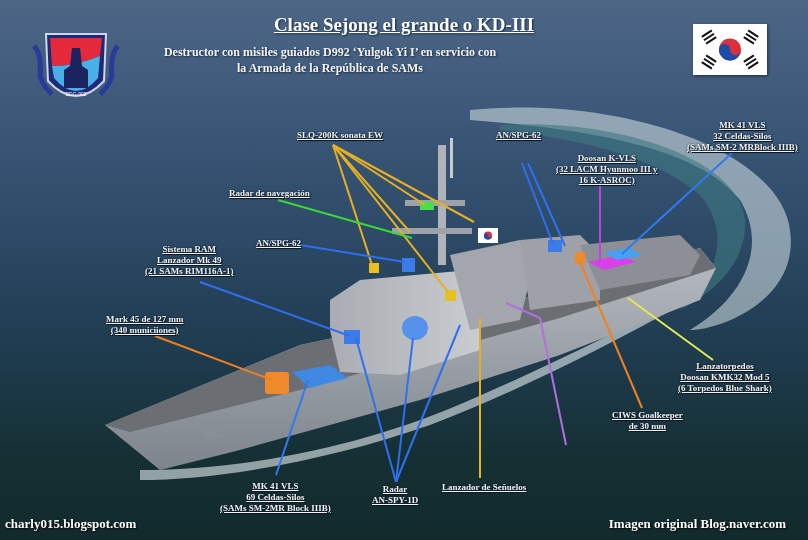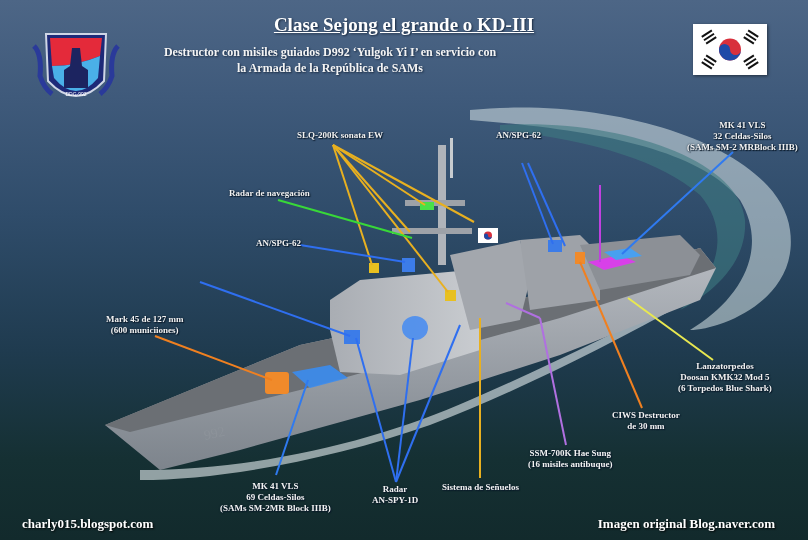--- a/index.html
+++ b/index.html
@@ -8,7 +8,7 @@
     background: linear-gradient(180deg, #4d6686 0%, #3f5a7b 18%, #2f4c6a 40%, #1f3b4f 65%, #153033 85%, #122a2c 100%); }
   svg.overlay { position:absolute; left:0; top:0; }
   .lbl { position:absolute; color:#f2f2f2; font-weight:bold; font-size:9px; line-height:11px; text-align:center;
-    text-shadow:0 0 2px #0b1a2a, 1px 1px 1px #0b1a2a; white-space:nowrap; }
+    text-shadow:0 0 2px #0b1a2a, 1px 1px 1px #0b1a2a; white-space:nowrap;text-decoration:underline; }
   .title { position:absolute; left:0; width:808px; top:14px; text-align:center; color:#fff; font-size:19px;
     font-weight:bold; text-decoration:underline; text-shadow:1px 1px 2px #1a2a40; }
   .subtitle { position:absolute; left:0; width:660px; top:44px; text-align:center; color:#f4f4f4; font-size:12px;

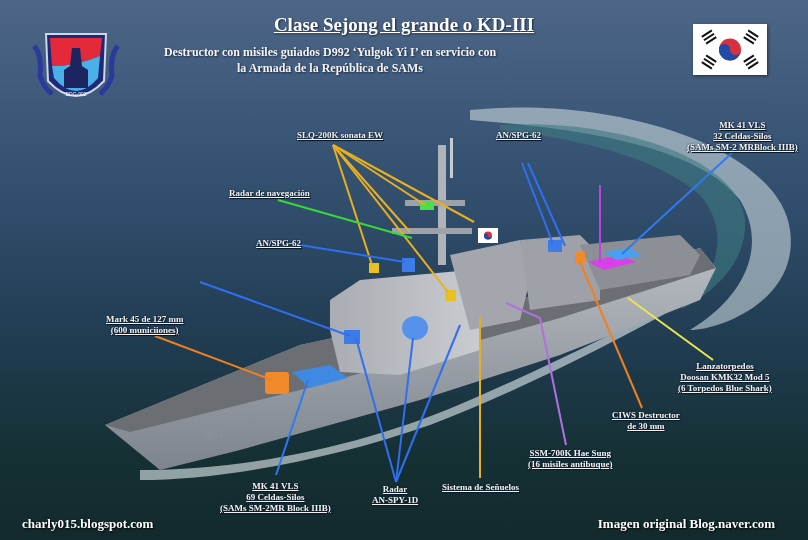--- a/index.html
+++ b/index.html
@@ -194,6 +194,11 @@
       <div>Doosan KMK32 Mod 5</div>
       <div>(6 Torpedos Blue Shark)</div>
     </div>
+  <div class="lbl" style="left:556px;top:153px">
+    <div>Doosan K-VLS</div>
+      <div>(32 LACM Hyunmoo III y</div>
+      <div>16 K-ASROC)</div>
+    </div>
   <div class="lbl" style="left:687px;top:120px">
     <div>MK 41 VLS</div>
       <div>32 Celdas-Silos</div>

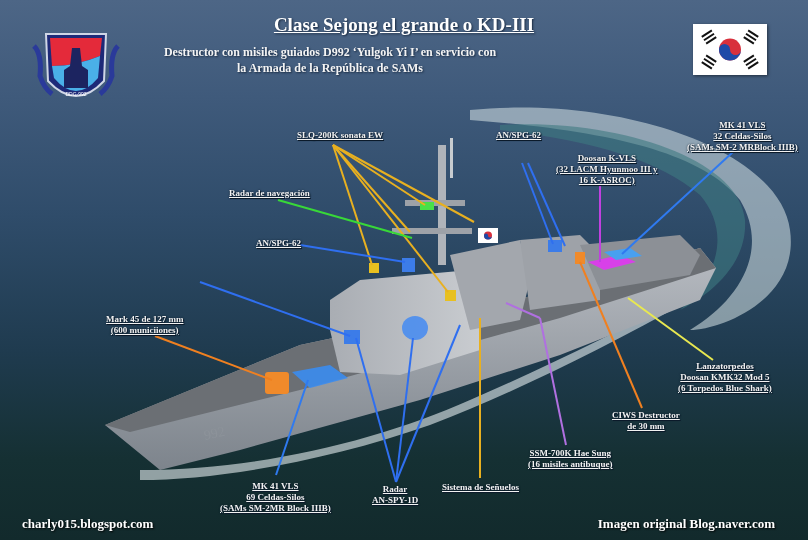--- a/index.html
+++ b/index.html
@@ -165,6 +165,11 @@
   <div class="lbl" style="left:496px;top:130px">
       <div>AN/SPG-62</div>
     </div>
+  <div class="lbl" style="left:145px;top:244px">
+    <div>Sistema RAM</div>
+      <div>Lanzador Mk 49</div>
+      <div>(21 SAMs RIM116A-1)</div>
+    </div>
   <div class="lbl" style="left:106px;top:314px">
     <div>Mark 45 de 127 mm</div>
       <div>(600 municiiones)</div>

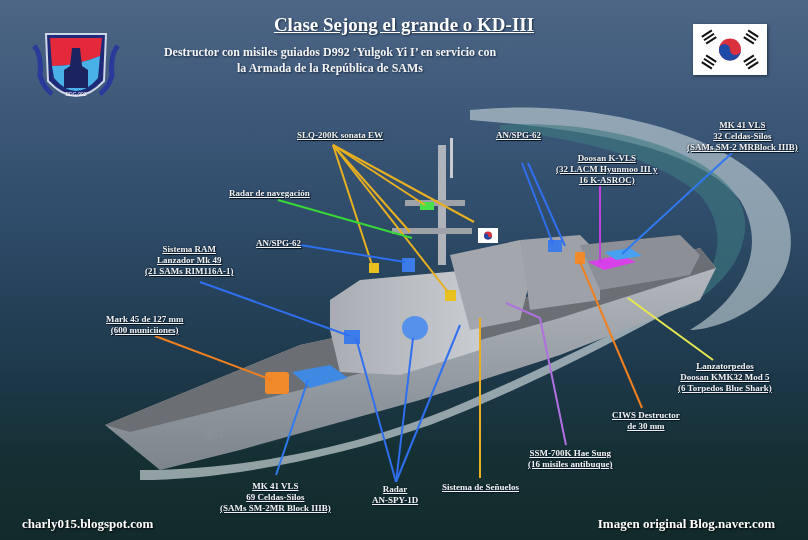--- a/index.html
+++ b/index.html
@@ -172,7 +172,7 @@
     </div>
   <div class="lbl" style="left:106px;top:314px">
     <div>Mark 45 de 127 mm</div>
-      <div>(600 municiiones)</div>
+      <div>(340 municiiones)</div>
     </div>
   <div class="lbl" style="left:220px;top:481px">
     <div>MK 41 VLS</div>

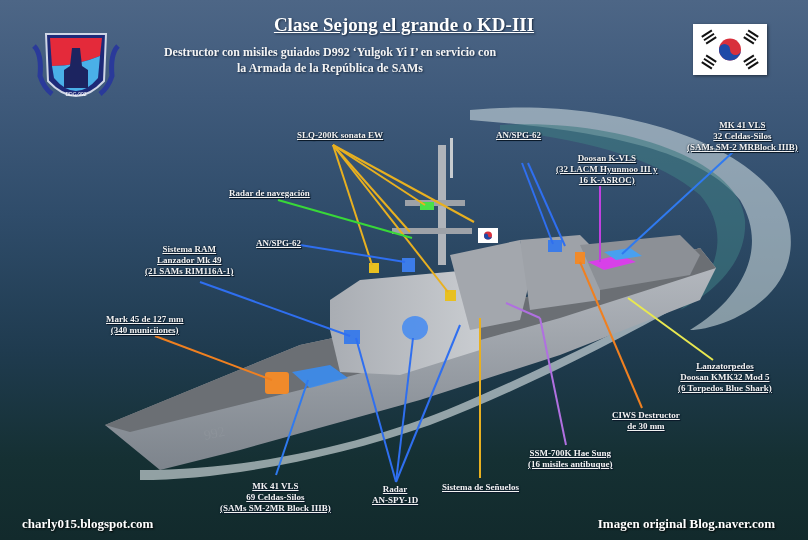--- a/index.html
+++ b/index.html
@@ -191,7 +191,7 @@
       <div>(16 misiles antibuque)</div>
     </div>
   <div class="lbl" style="left:612px;top:410px">
-    <div>CIWS Destructor</div>
+    <div>CIWS Goalkeeper</div>
       <div>de 30 mm</div>
     </div>
   <div class="lbl" style="left:678px;top:361px">

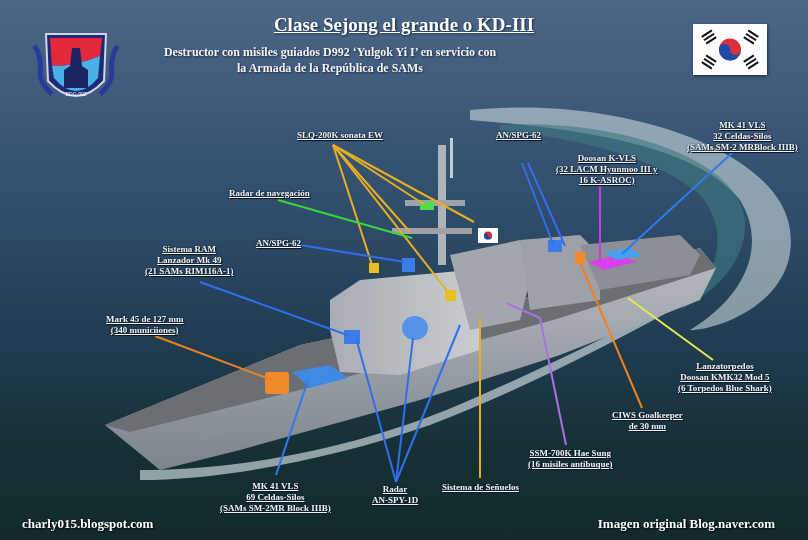--- a/index.html
+++ b/index.html
@@ -186,10 +186,6 @@
   <div class="lbl" style="left:442px;top:482px">
       <div>Sistema de Señuelos</div>
     </div>
-  <div class="lbl" style="left:528px;top:448px">
-    <div>SSM-700K Hae Sung</div>
-      <div>(16 misiles antibuque)</div>
-    </div>
   <div class="lbl" style="left:612px;top:410px">
     <div>CIWS Goalkeeper</div>
       <div>de 30 mm</div>

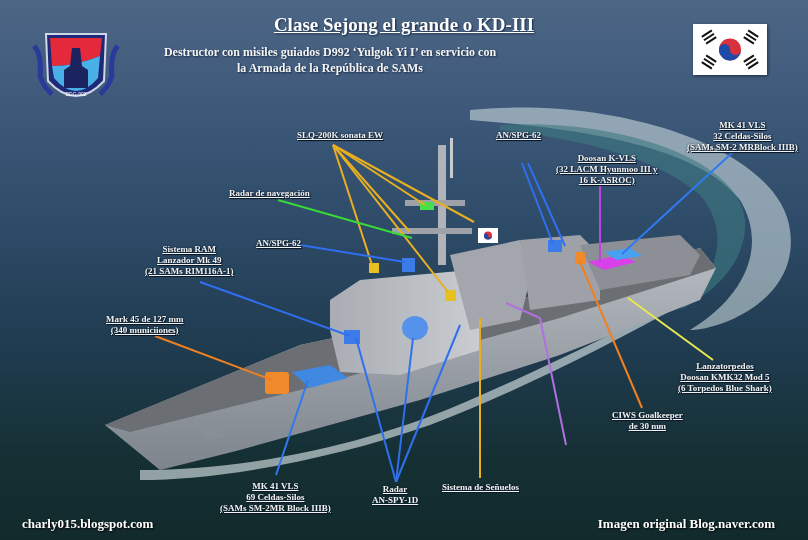--- a/index.html
+++ b/index.html
@@ -184,7 +184,7 @@
       <div>AN-SPY-1D</div>
     </div>
   <div class="lbl" style="left:442px;top:482px">
-      <div>Sistema de Señuelos</div>
+      <div>Lanzador de Señuelos</div>
     </div>
   <div class="lbl" style="left:612px;top:410px">
     <div>CIWS Goalkeeper</div>

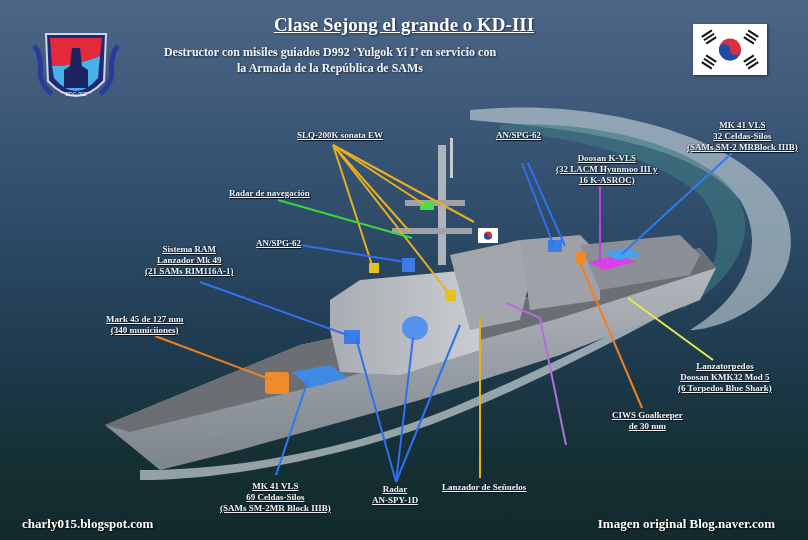--- a/index.html
+++ b/index.html
@@ -206,7 +206,7 @@
       <div>(SAMs SM-2 MRBlock IIIB)</div>
     </div>
 
-  <div class="footer" style="left:22px">charly015.blogspot.com</div>
+  <div class="footer" style="left:5px">charly015.blogspot.com</div>
   <div class="footer" style="right:33px">Imagen original Blog.naver.com</div>
 </div>
 

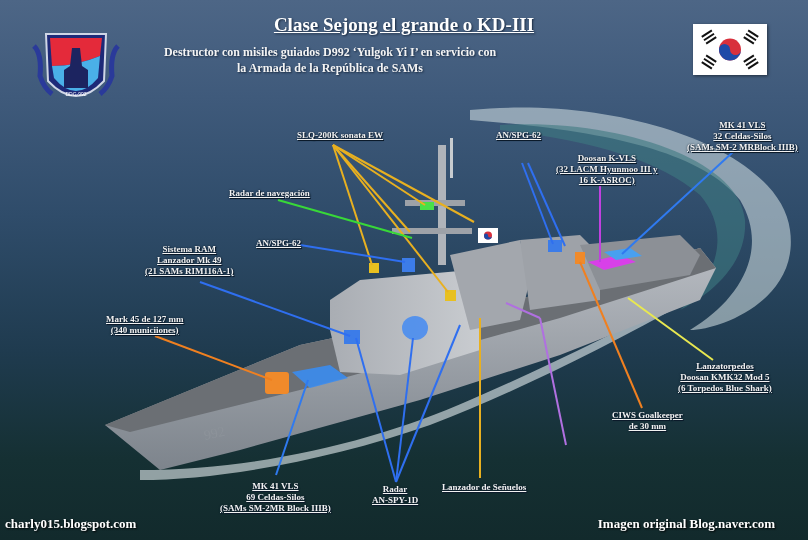--- a/index.html
+++ b/index.html
@@ -207,7 +207,7 @@
     </div>
 
   <div class="footer" style="left:5px">charly015.blogspot.com</div>
-  <div class="footer" style="right:33px">Imagen original Blog.naver.com</div>
+  <div class="footer" style="right:22px">Imagen original Blog.naver.com</div>
 </div>
 
 </body></html>

